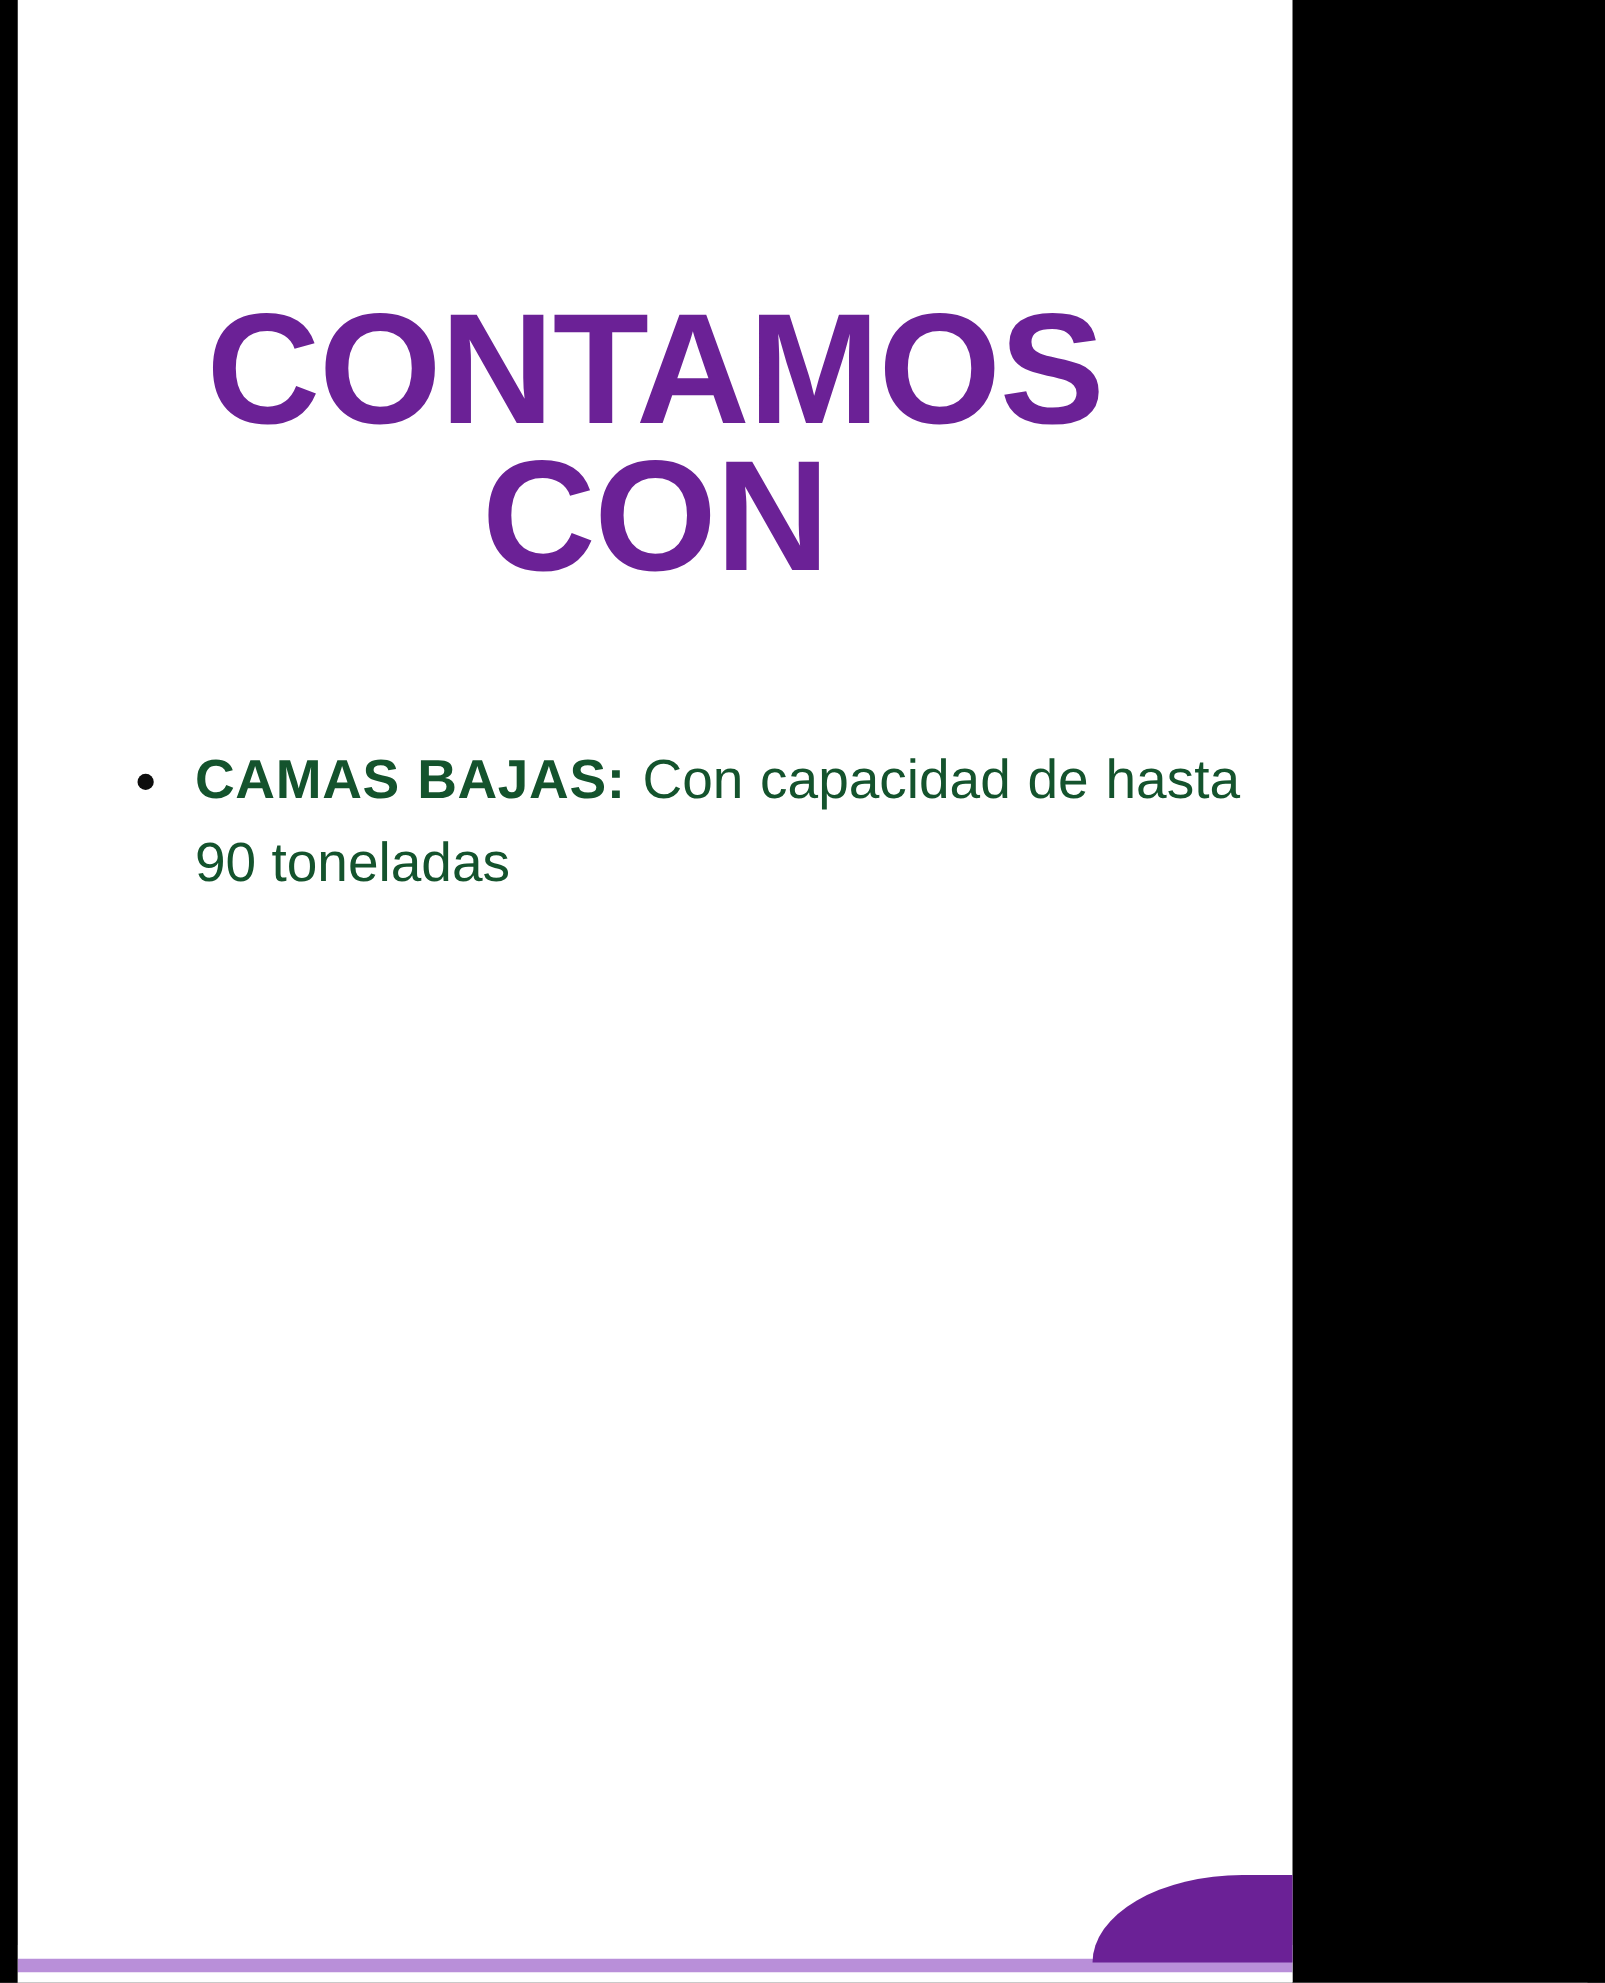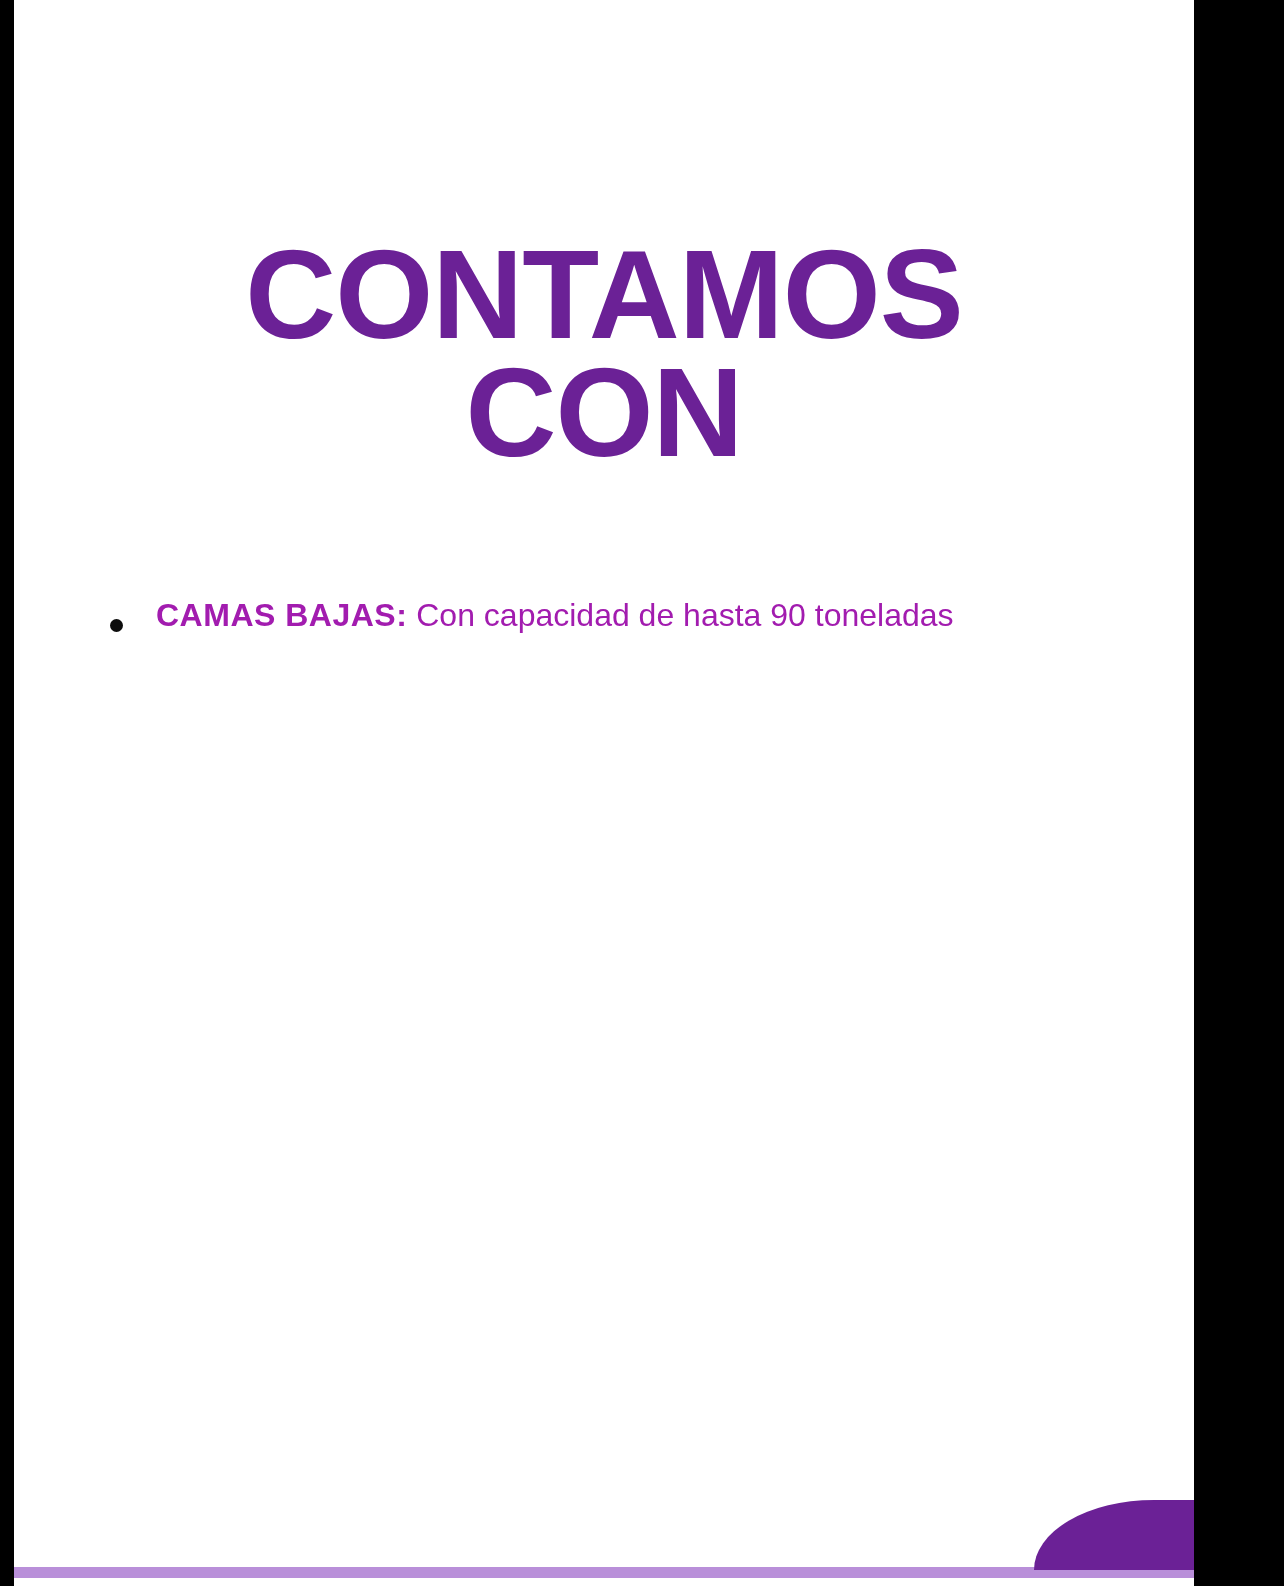--- a/index.html
+++ b/index.html
@@ -17,7 +17,7 @@
     position: absolute;
     left: 14px;
     top: 0px;
-    width: 1180px;
+    width: 1020px;
     height: 1586px;
     background: #ffffff;
     box-sizing: border-box;

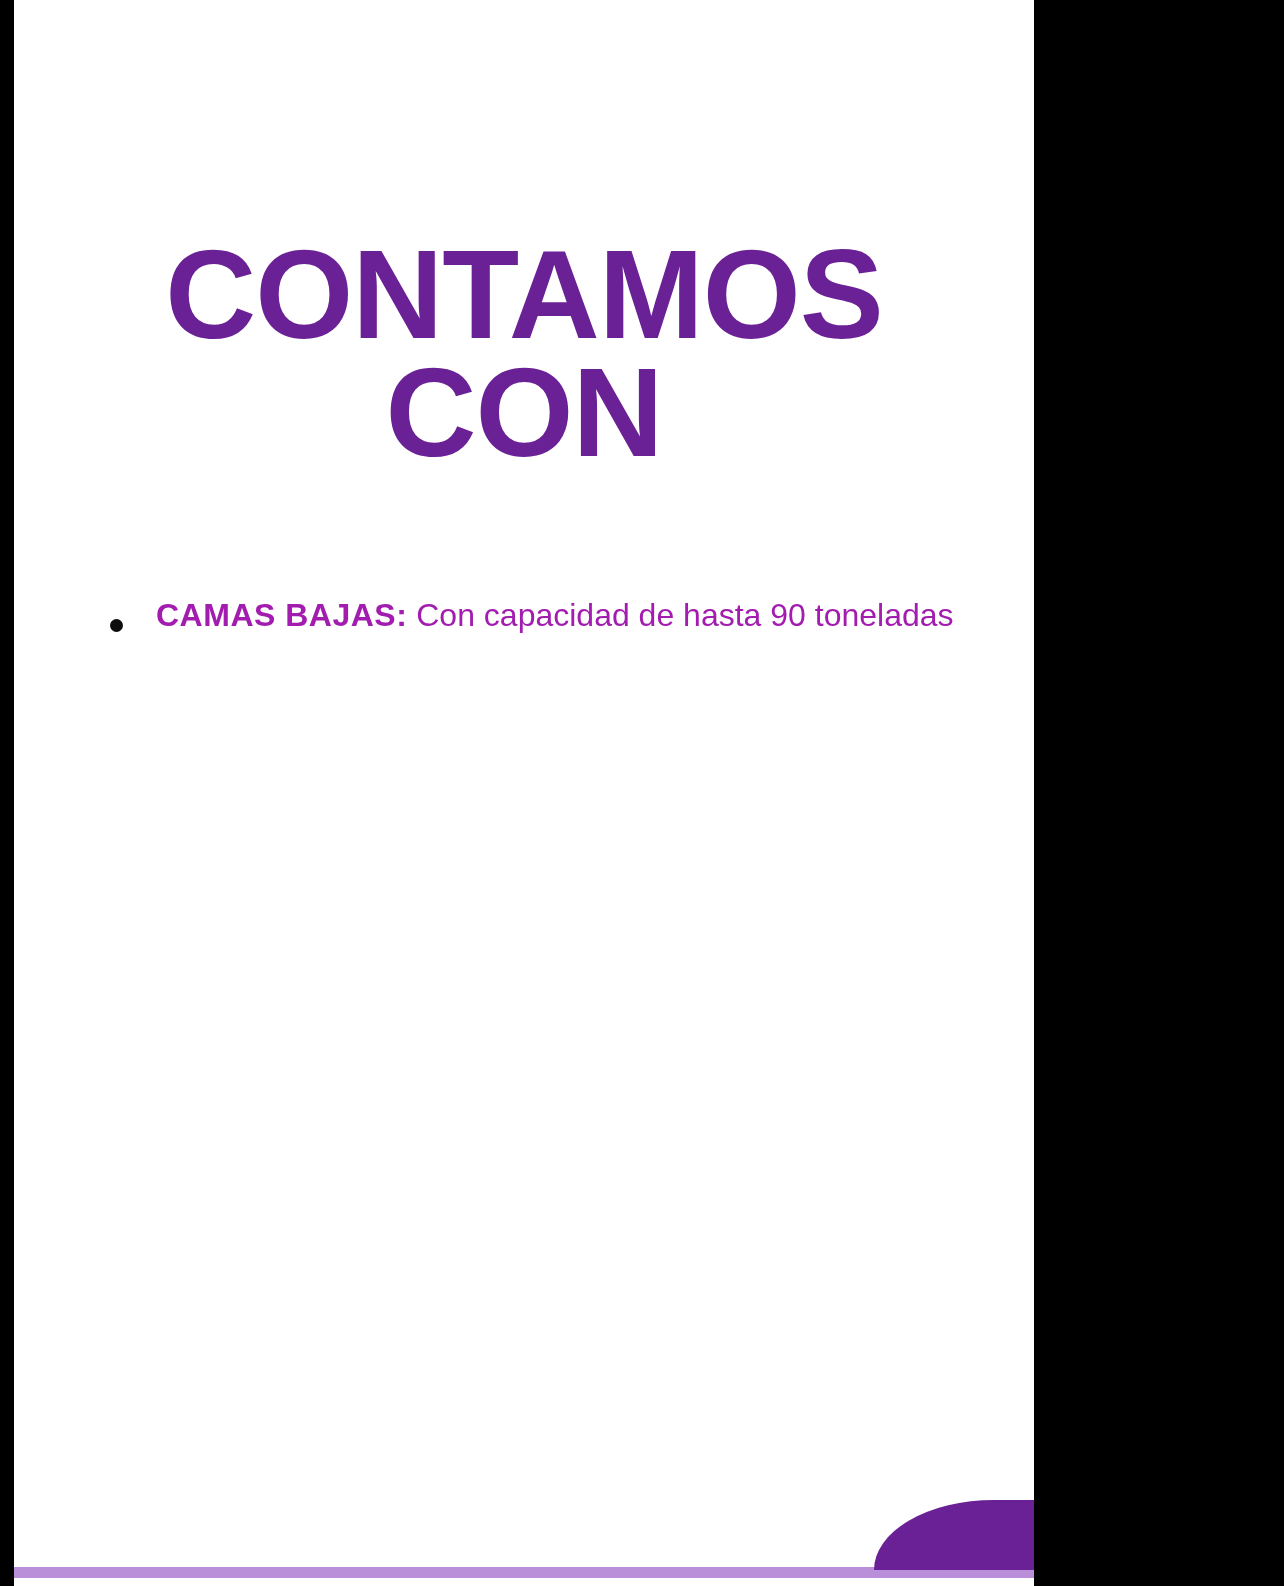--- a/index.html
+++ b/index.html
@@ -47,9 +47,9 @@
     position: relative;
     padding-left: 56px;
     margin-bottom: 6px;
-    font-size: 32px;
+    font-size: 44px;
     line-height: 1.52;
-    color: #a21caf;
+    color: #14532d;
     text-align: justify;
     text-justify: inter-word;
   }

